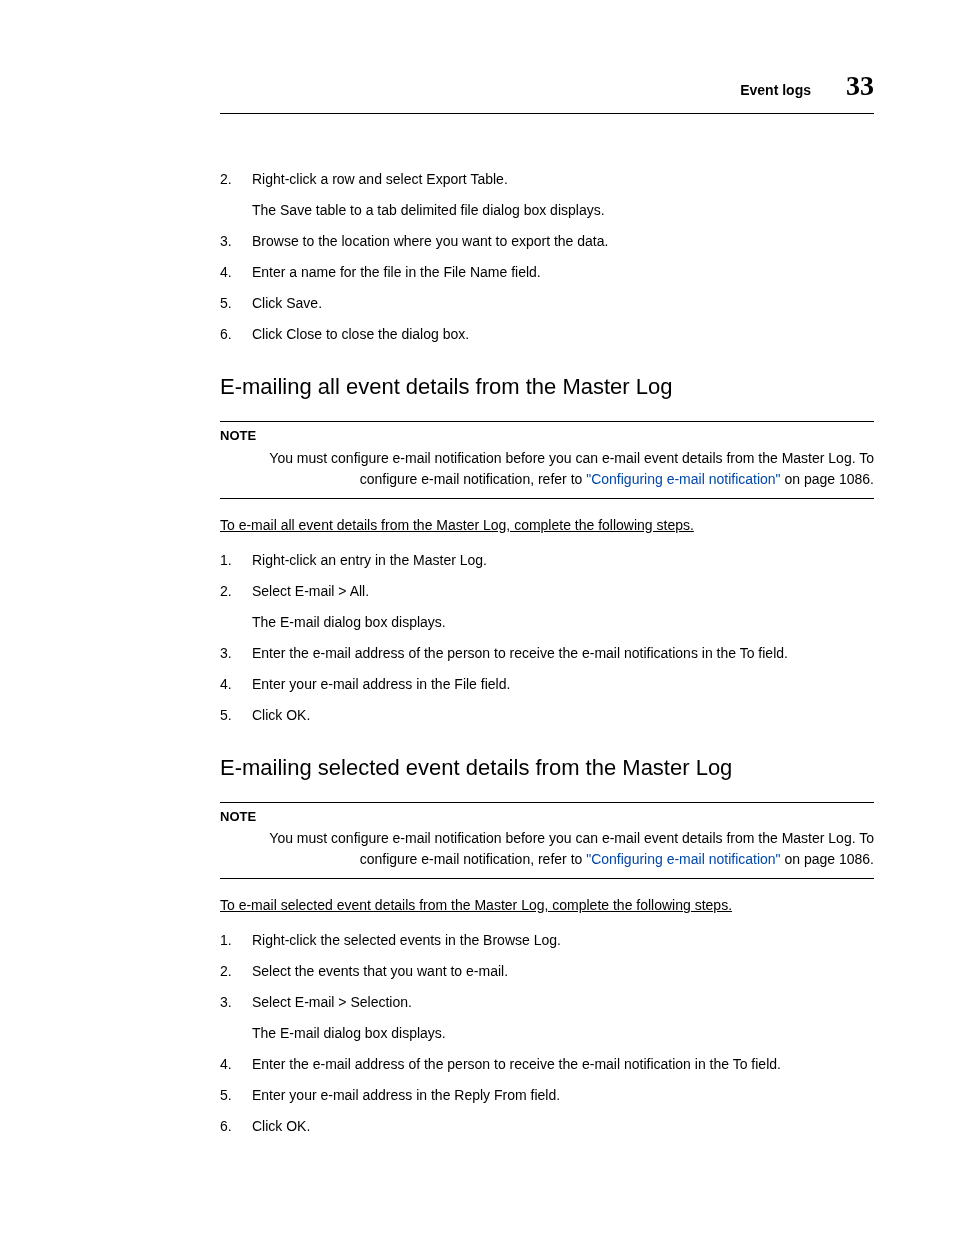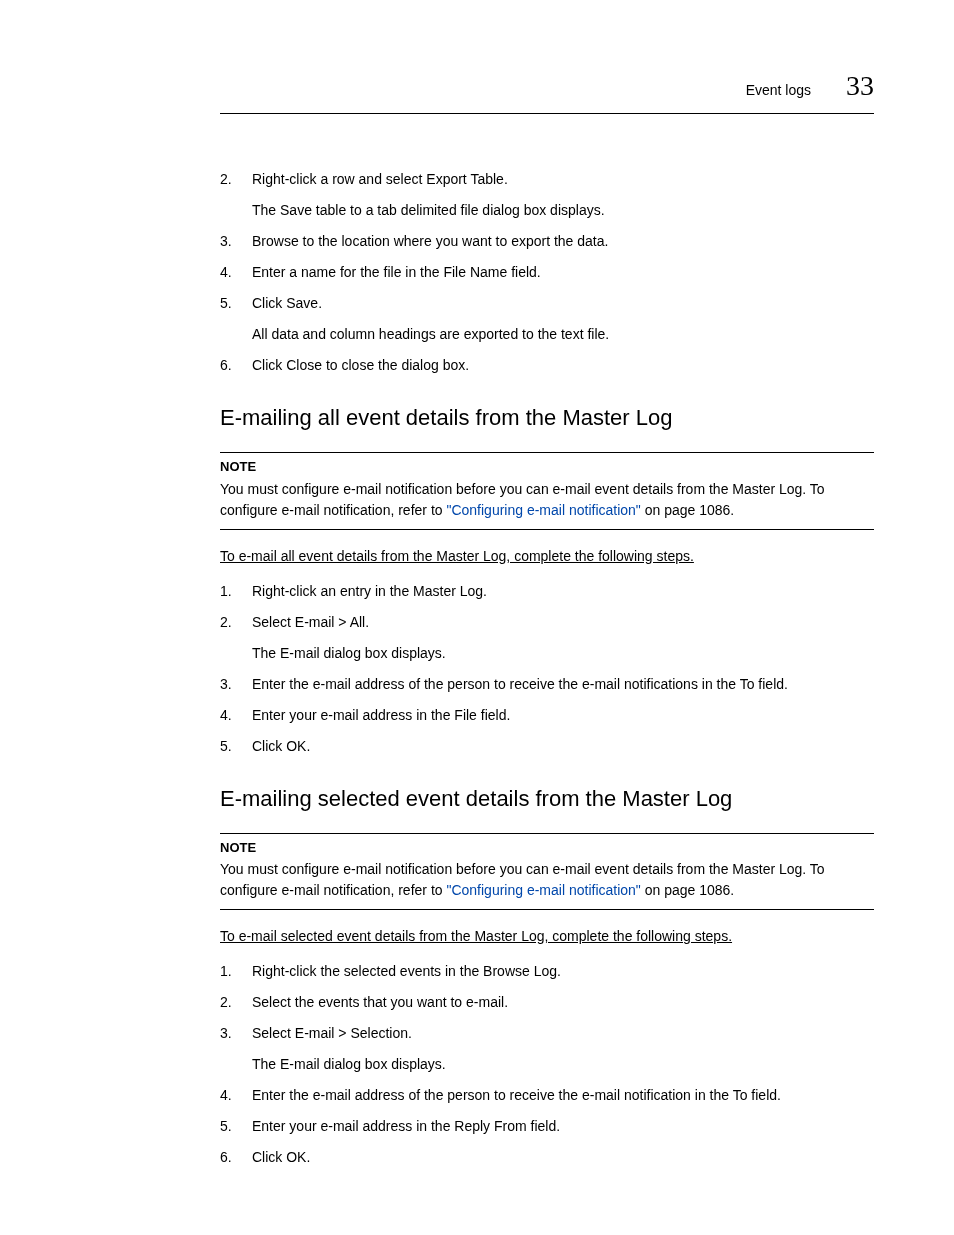--- a/index.html
+++ b/index.html
@@ -24,6 +24,7 @@
       margin-bottom: 55px;
       border-bottom: 1px solid #000;
       padding-bottom: 6px;
+      font-weight: bold;
     }
     .header-title {
       font-size: 14px;

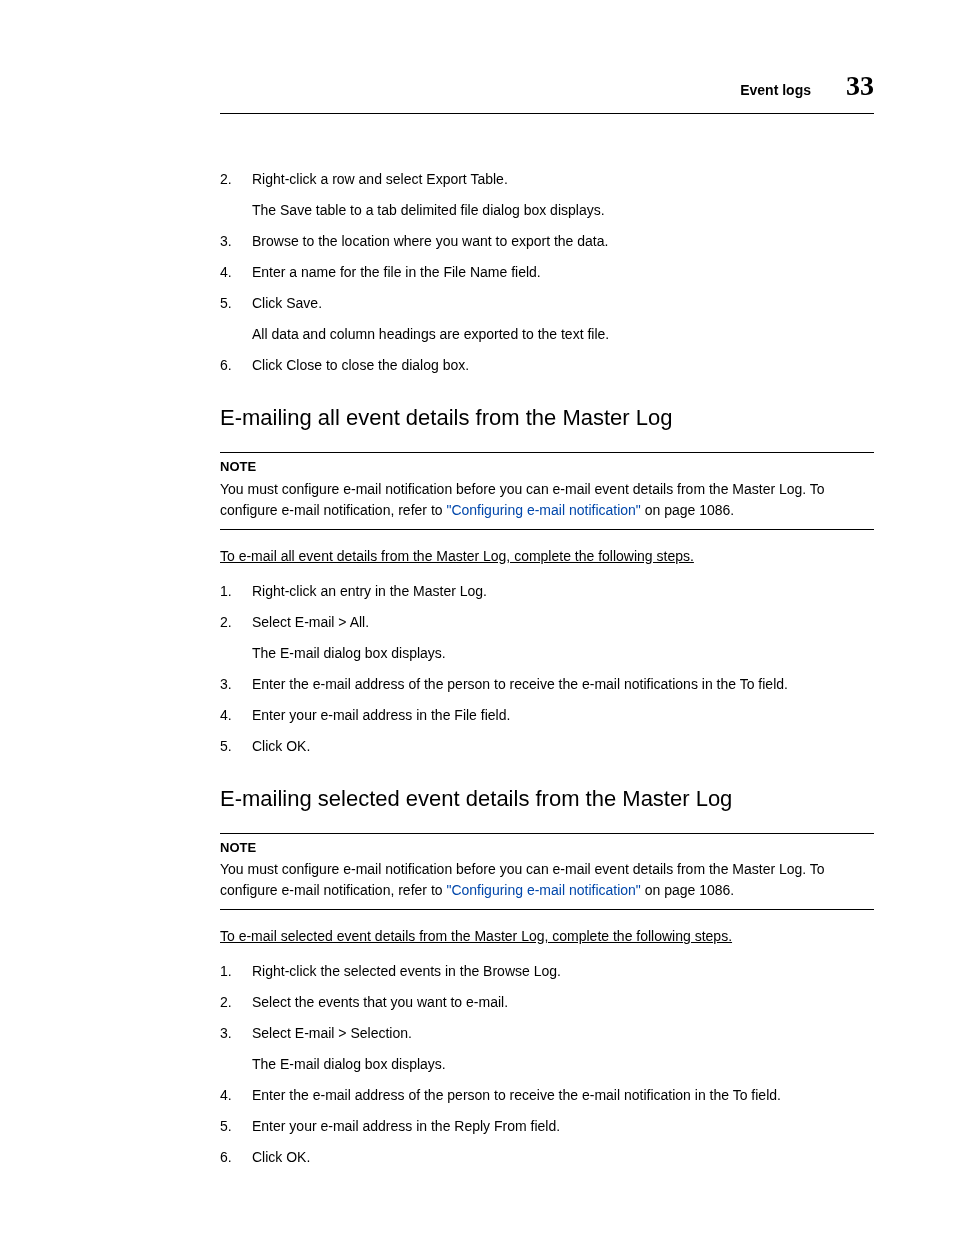--- a/index.html
+++ b/index.html
@@ -112,7 +112,6 @@
     <div class="ol-num">5.</div>
     <div class="ol-text">
       <span>Click </span><span class="bold">Save</span><span>.</span>
-      <div class="sub-text">All data and column headings are exported to the text file.</div>
     </div>
   </div>
   <div class="ol-item">

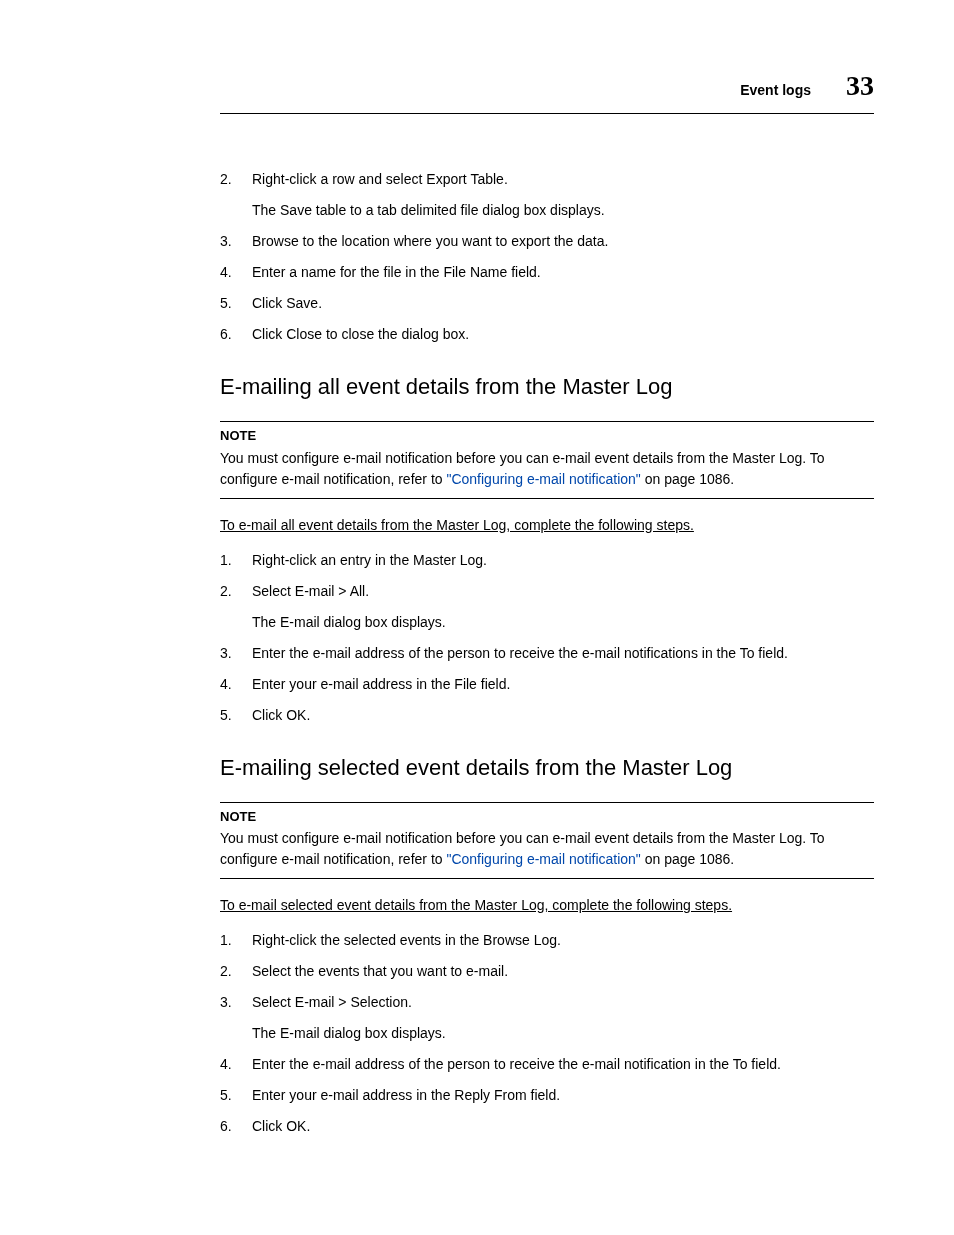--- a/index.html
+++ b/index.html
@@ -75,6 +75,7 @@
     .note-body {
       border-bottom: 1px solid #000;
       padding-bottom: 8px;
+      text-align: right;
     }
     .link {
       color: #0047ab;

